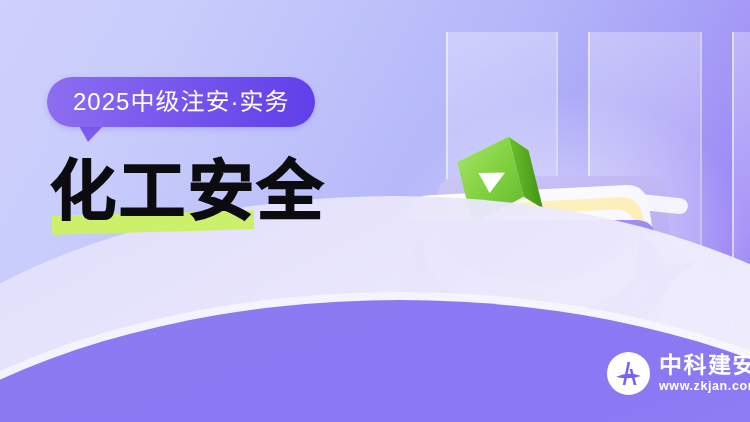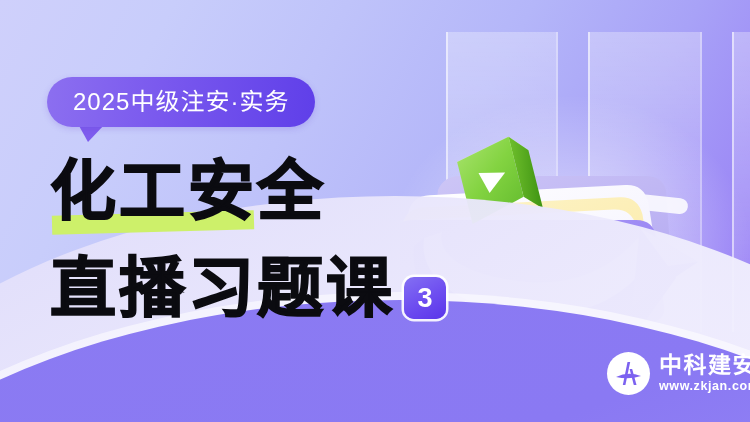--- a/index.html
+++ b/index.html
@@ -302,12 +302,6 @@
       <div class="hl-text">化工安全</div>
     </div>
 
-    <div class="headline-2">
-      <div class="hl-text">直播习题课</div>
-      <div class="num-badge">
-        <span class="num-badge-text">3</span>
-      </div>
-    </div>
   </div>
 
   <div class="brand">

